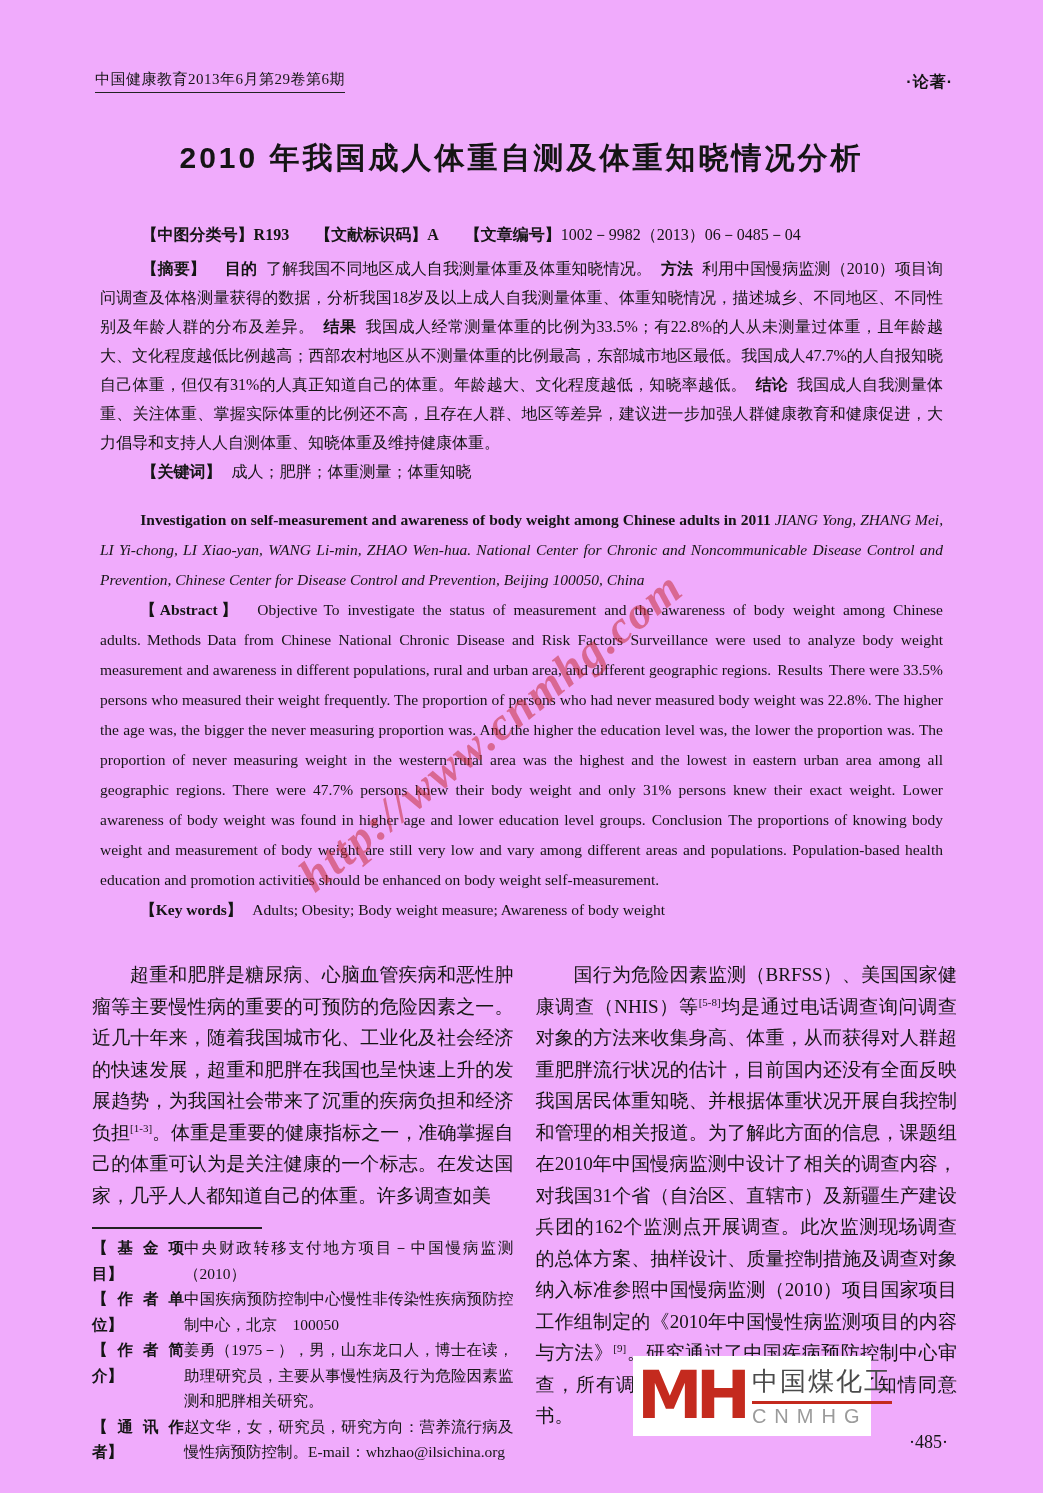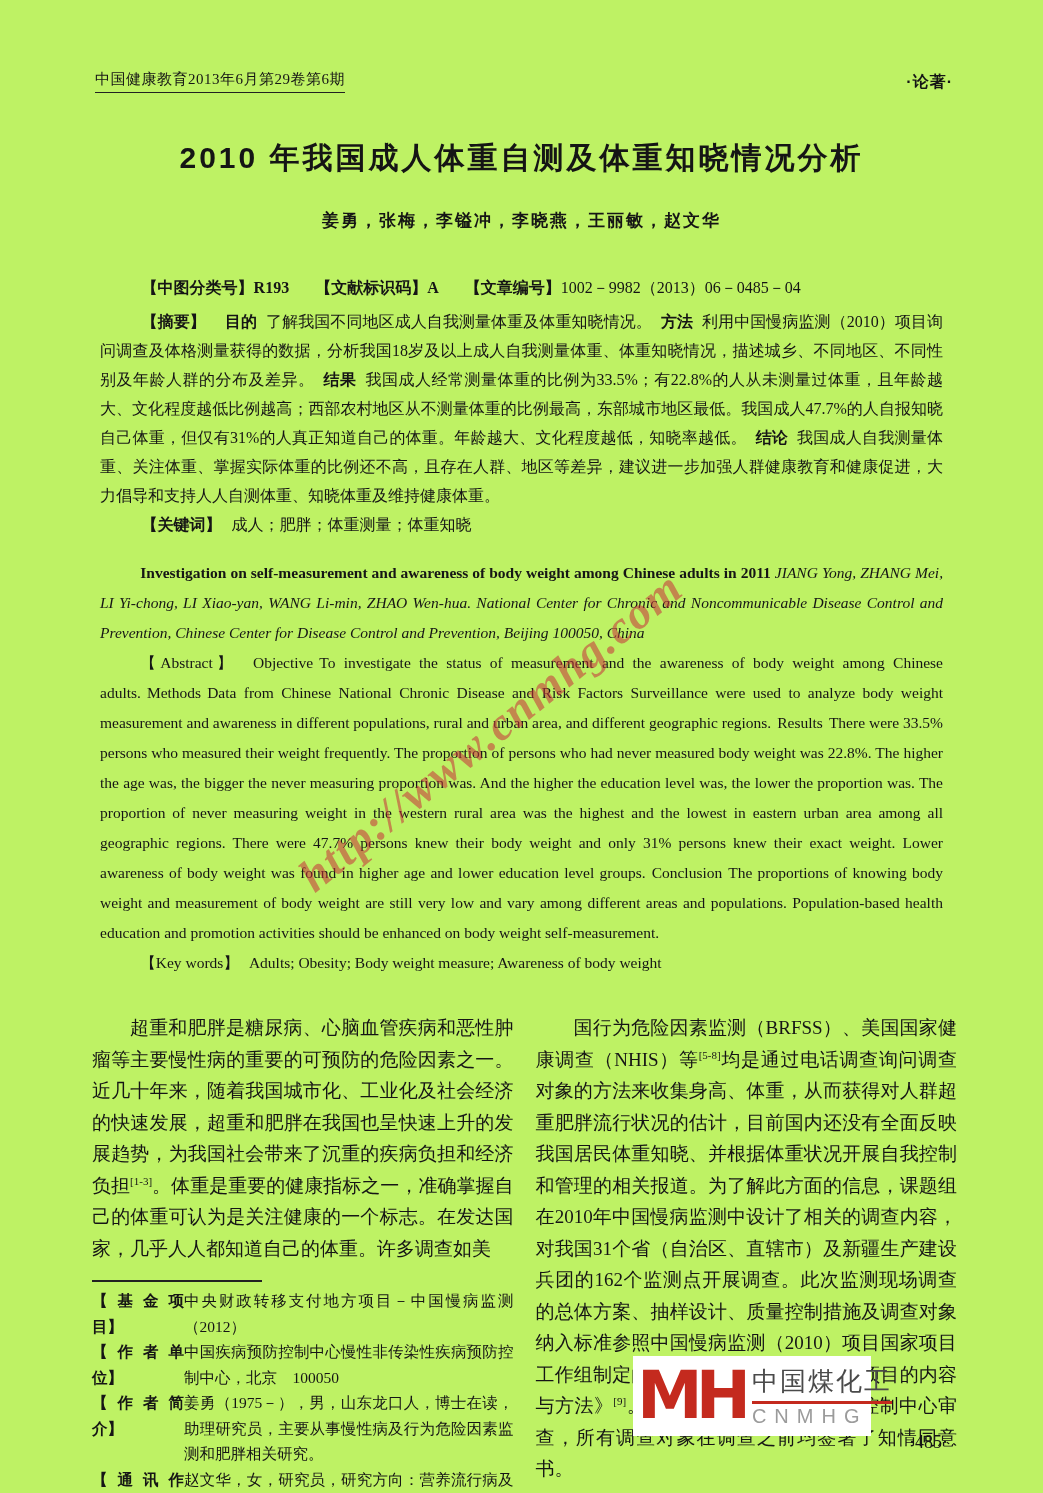--- a/index.html
+++ b/index.html
@@ -6,7 +6,7 @@
   html,body { background:#e8e8e8; }
   .page {
     position:relative; width:1043px; height:1493px; margin:0 auto;
-    background:#bef264; color:#151515; overflow:hidden;
+    background:#f0abfc; color:#151515; overflow:hidden;
     font-family:"Liberation Serif","DejaVu Serif",serif;
   }
   .hei { font-family:"Liberation Sans","DejaVu Sans",sans-serif; font-weight:bold; }

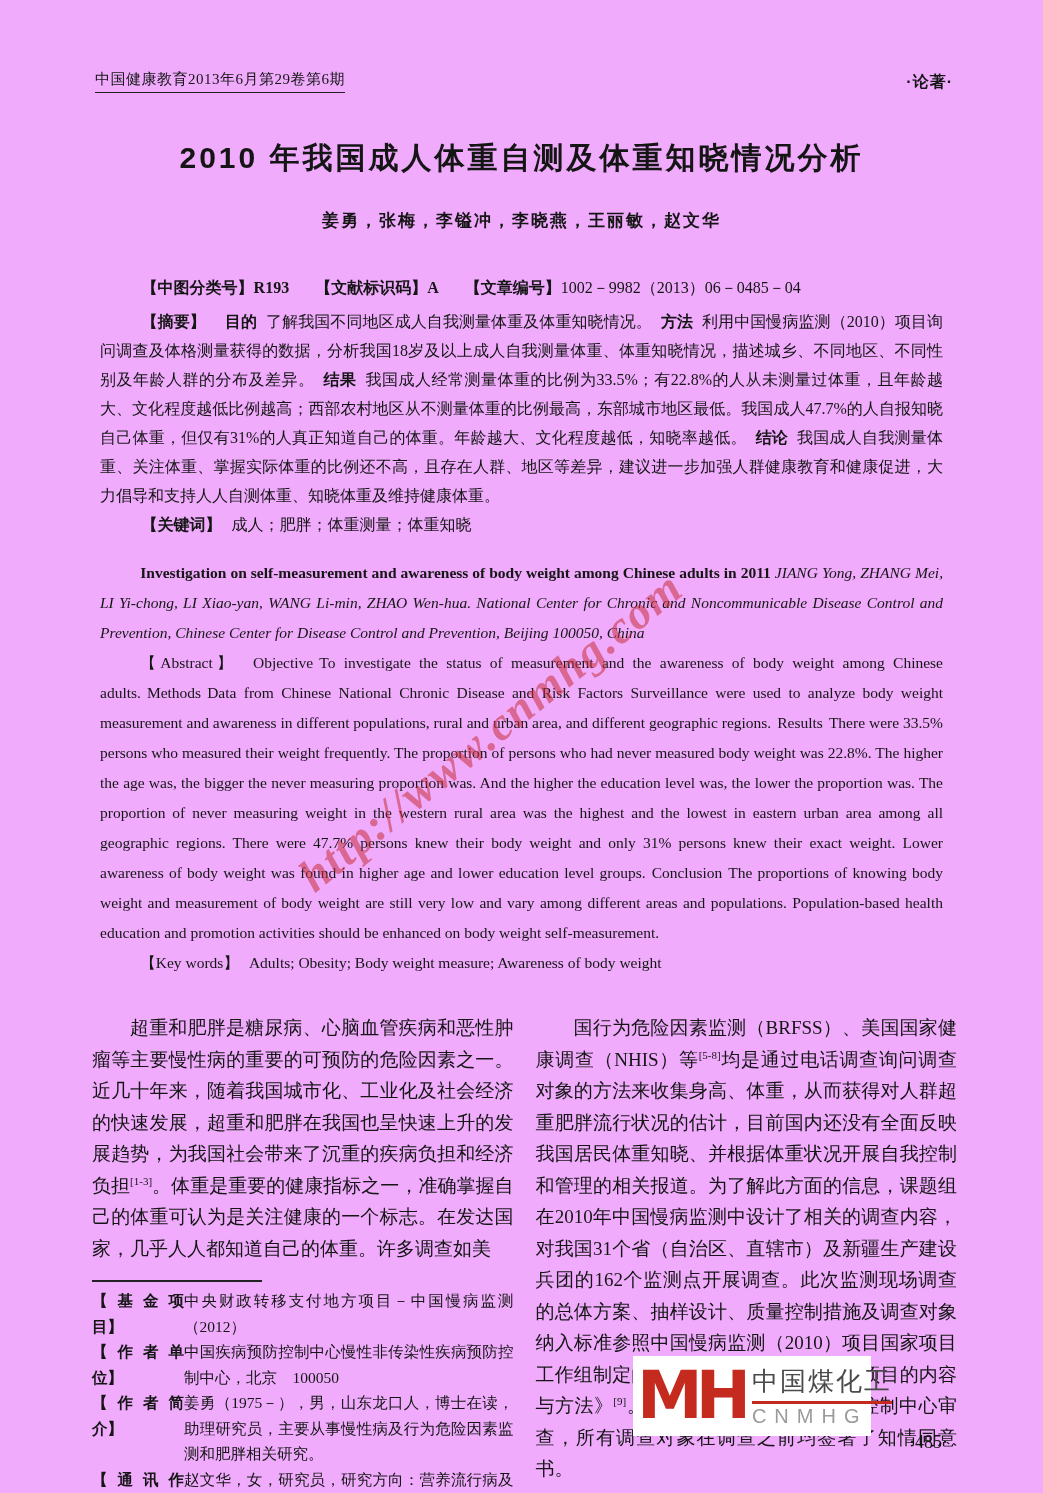--- a/index.html
+++ b/index.html
@@ -83,7 +83,6 @@
 
   <h1 class="title hei">2010 年我国成人体重自测及体重知晓情况分析</h1>
 
-  <div class="authors">姜勇，张梅，李镒冲，李晓燕，王丽敏，赵文华</div>
 
   <div class="meta-line">
     <span class="hei">【中图分类号】</span><span class="v">R193</span><span class="hei">【文献标识码】</span><span class="v">A</span><span class="hei">【文章编号】</span><span>1002－9982（2013）06－0485－04</span>

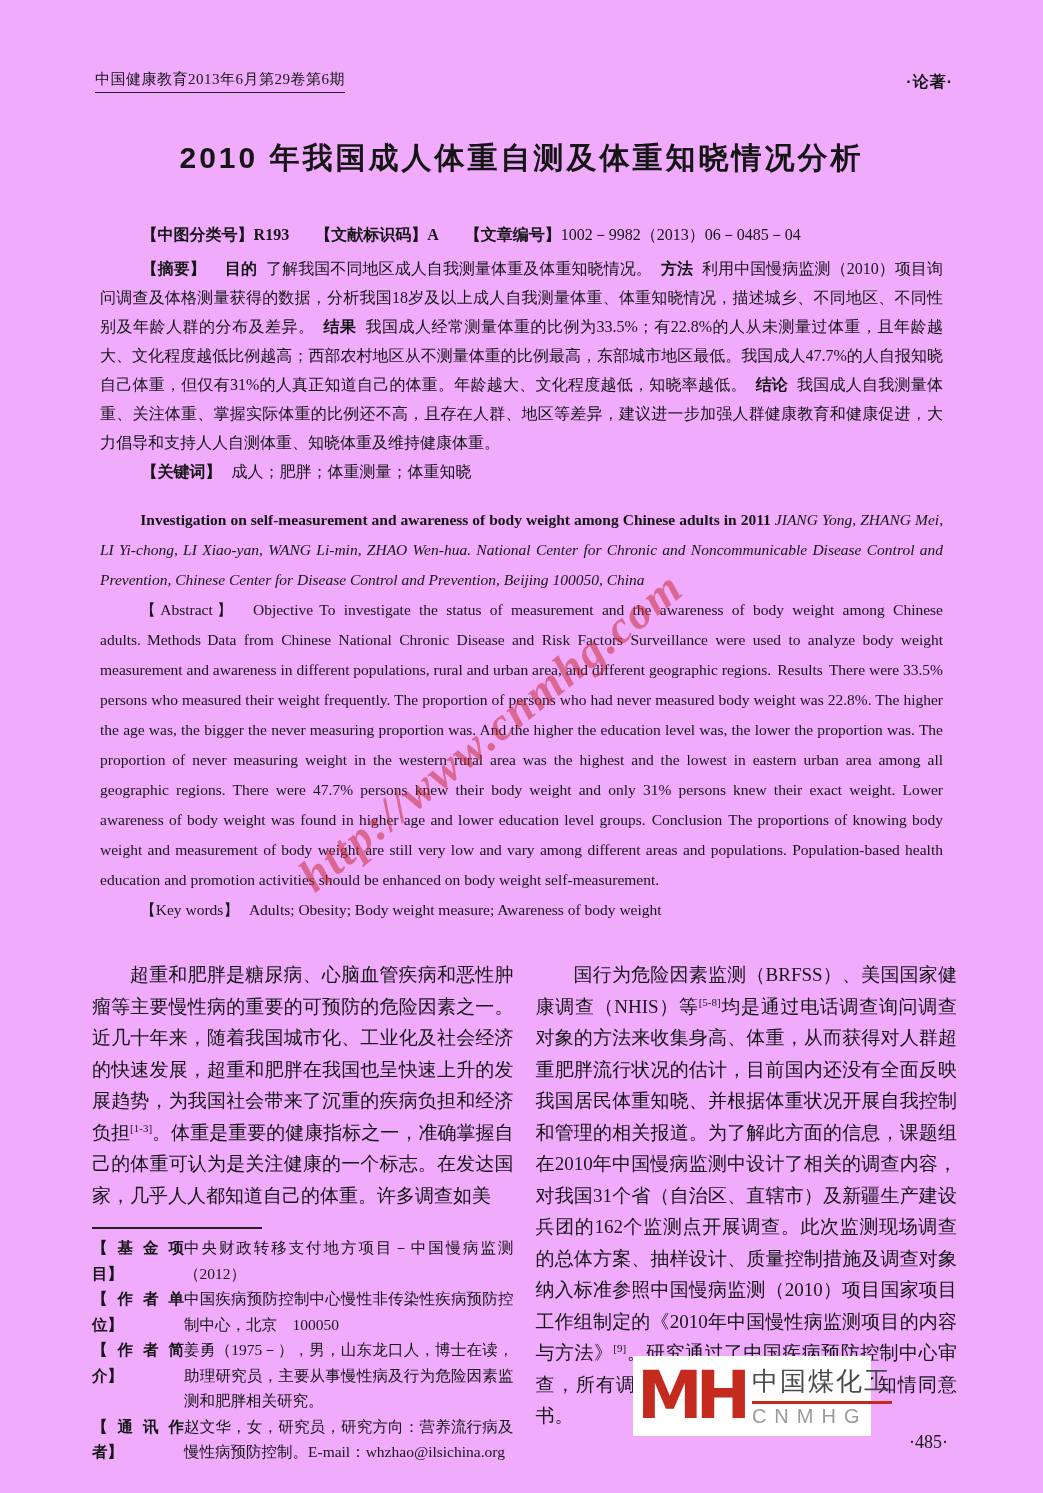--- a/index.html
+++ b/index.html
@@ -36,7 +36,7 @@
   .en-title { font-weight:bold; }
   .en-authors { font-style:italic; }
   .b { font-weight:normal; margin:4px 6px; }
-  .bl { font-weight:normal; margin-right:10px; }
+  .bl { font-weight:bold; margin-right:10px; }
 
   
   .columns { margin:34px 86px 0 92px; display:flex; gap:22px; }

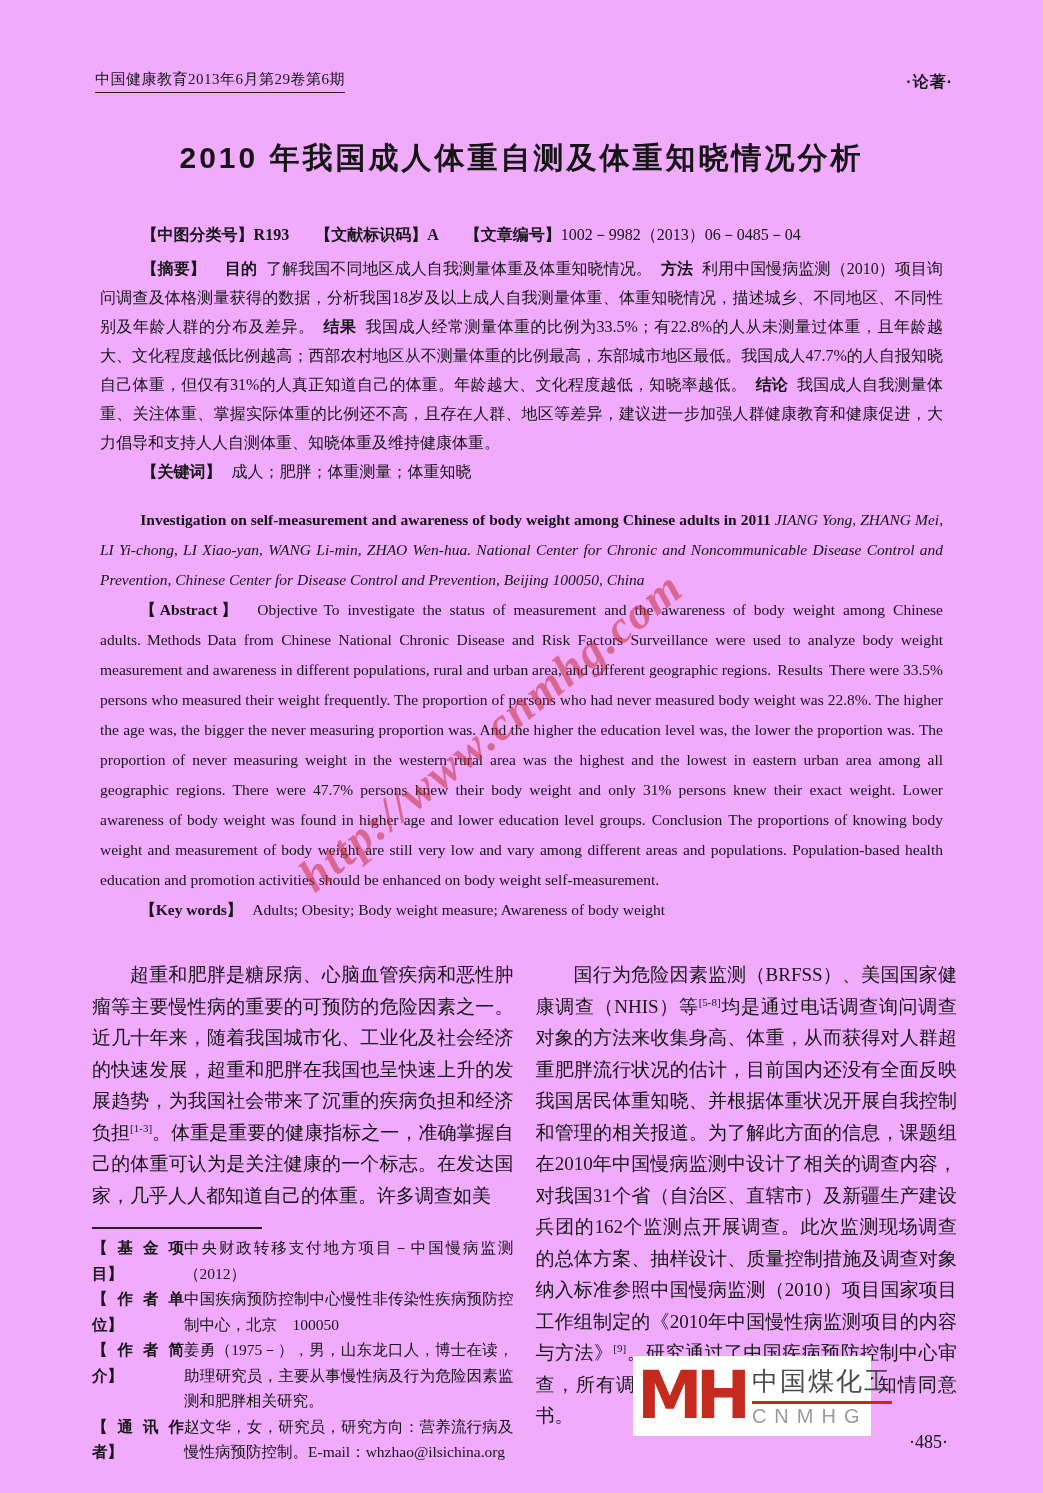--- a/index.html
+++ b/index.html
@@ -116,7 +116,7 @@
       <div class="footnotes">
         <div class="fn-item">
           <span class="fn-label">【基金项目】</span>
-          <span class="fn-text">中央财政转移支付地方项目－中国慢病监测（2012）</span>
+          <span class="fn-text">中央财政转移支付地方项目－中国慢病监测（2010）</span>
         </div>
         <div class="fn-item">
           <span class="fn-label">【作者单位】</span>

